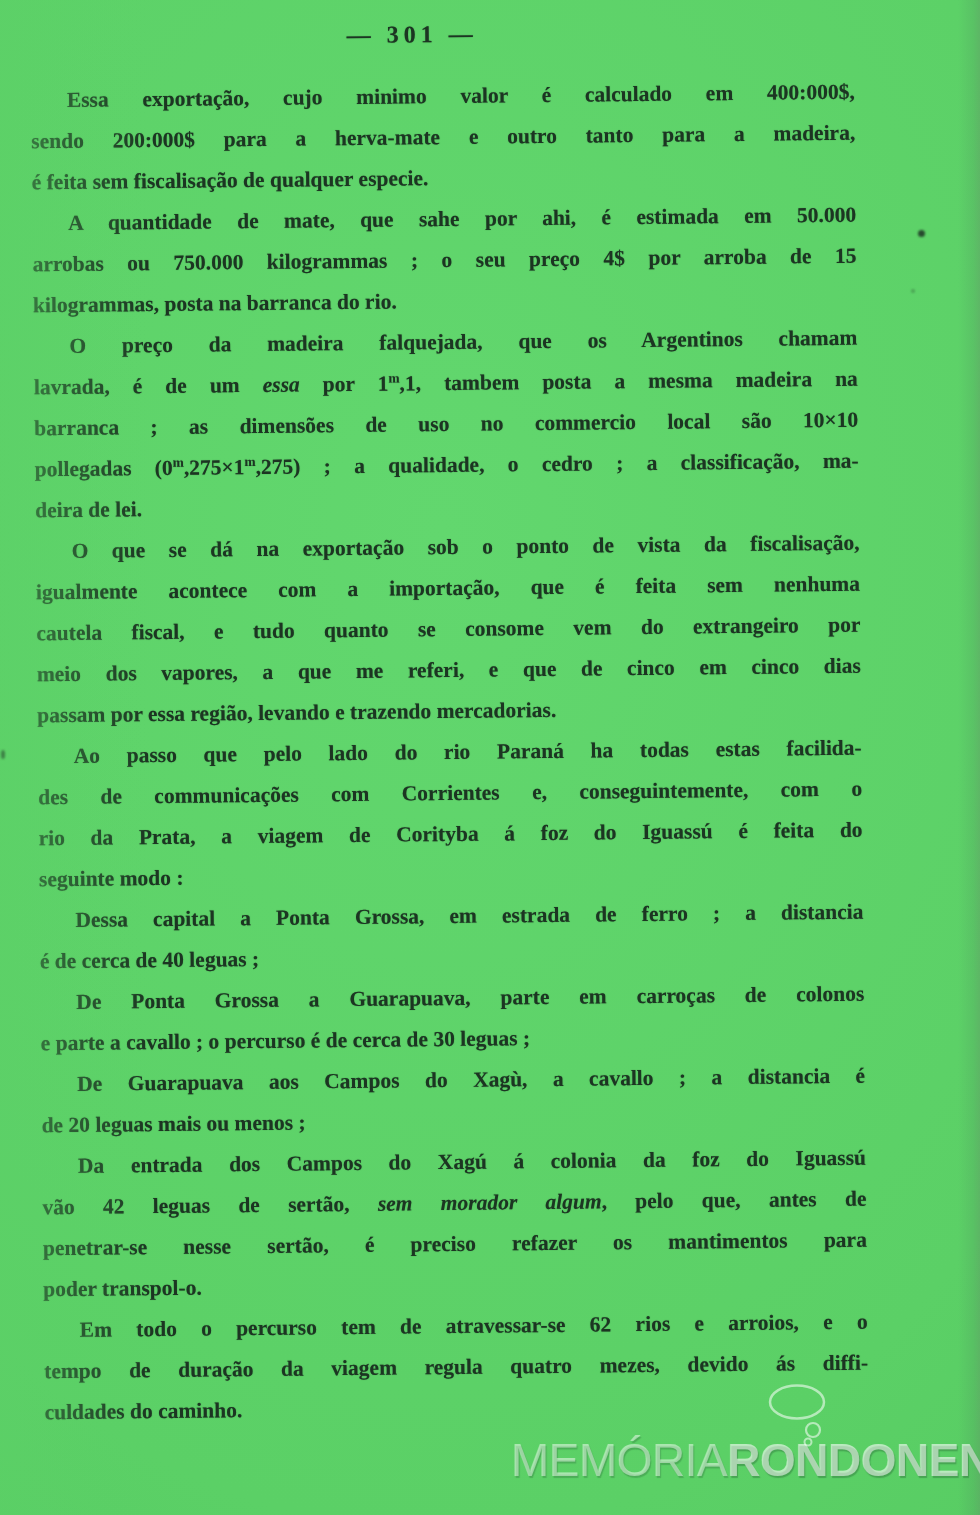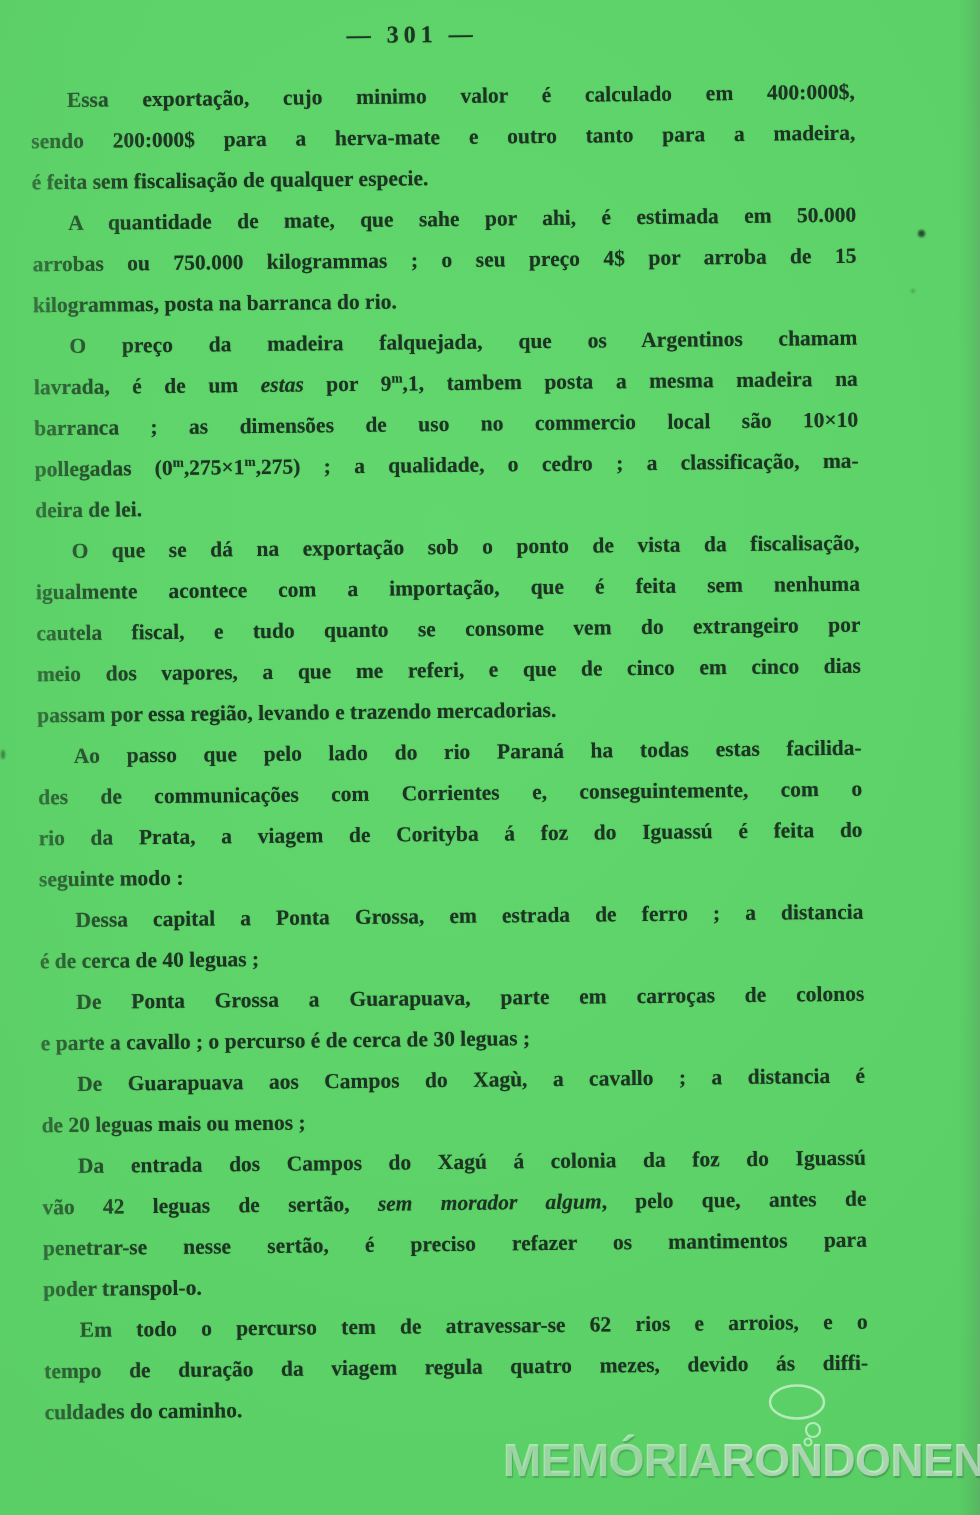--- a/index.html
+++ b/index.html
@@ -77,7 +77,7 @@
         </div>
         <div class="paragraph">
           <div class="line indent"><span>O preço da madeira falquejada, que os Argentinos chamam</span></div>
-          <div class="line"><span>lavrada, é de um </span><span class="it">estas</span><span> por 9</span><span class="sup">m</span><span>,1, tambem posta a mesma madeira na</span></div>
+          <div class="line"><span>lavrada, é de um </span><span class="it">essa</span><span> por 9</span><span class="sup">m</span><span>,1, tambem posta a mesma madeira na</span></div>
           <div class="line"><span>barranca ; as dimensões de uso no commercio local são 10×10</span></div>
           <div class="line"><span>pollegadas (0</span><span class="sup">m</span><span>,275×1</span><span class="sup">m</span><span>,275) ; a qualidade, o cedro ; a classificação, ma-</span></div>
           <div class="line last"><span>deira de lei.</span></div>

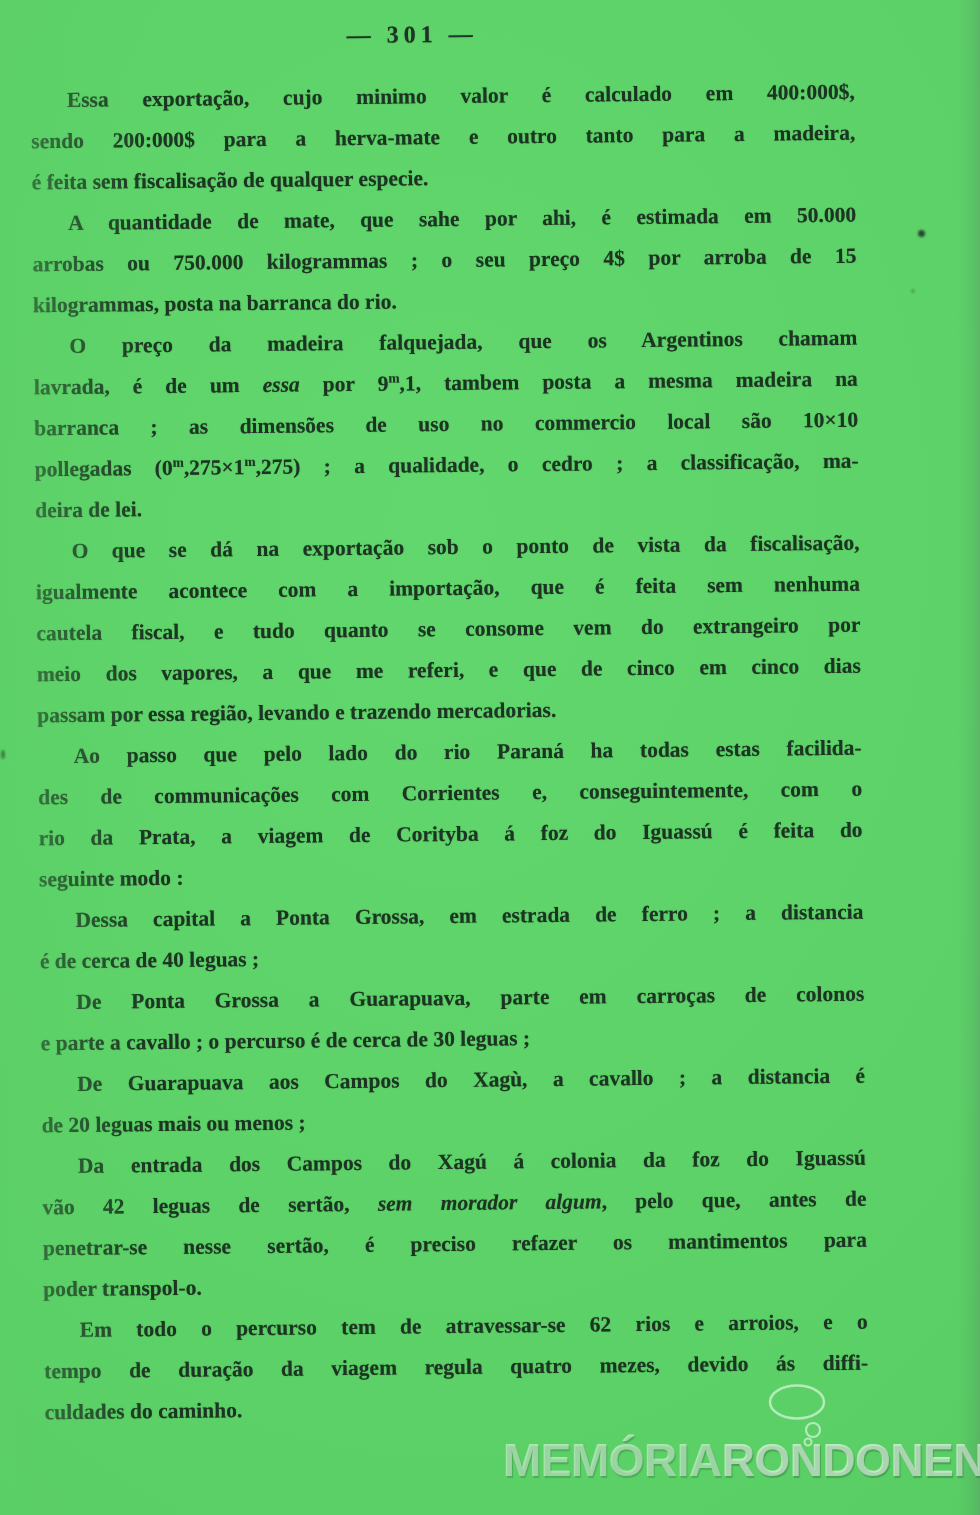--- a/index.html
+++ b/index.html
@@ -77,7 +77,7 @@
         </div>
         <div class="paragraph">
           <div class="line indent"><span>O preço da madeira falquejada, que os Argentinos chamam</span></div>
-          <div class="line"><span>lavrada, é de um </span><span class="it">essa</span><span> por 9</span><span class="sup">m</span><span>,1, tambem posta a mesma madeira na</span></div>
+          <div class="line"><span>lavrada, é de um </span><span class="it">essa</span><span> por 1</span><span class="sup">m</span><span>,1, tambem posta a mesma madeira na</span></div>
           <div class="line"><span>barranca ; as dimensões de uso no commercio local são 10×10</span></div>
           <div class="line"><span>pollegadas (0</span><span class="sup">m</span><span>,275×1</span><span class="sup">m</span><span>,275) ; a qualidade, o cedro ; a classificação, ma-</span></div>
           <div class="line last"><span>deira de lei.</span></div>

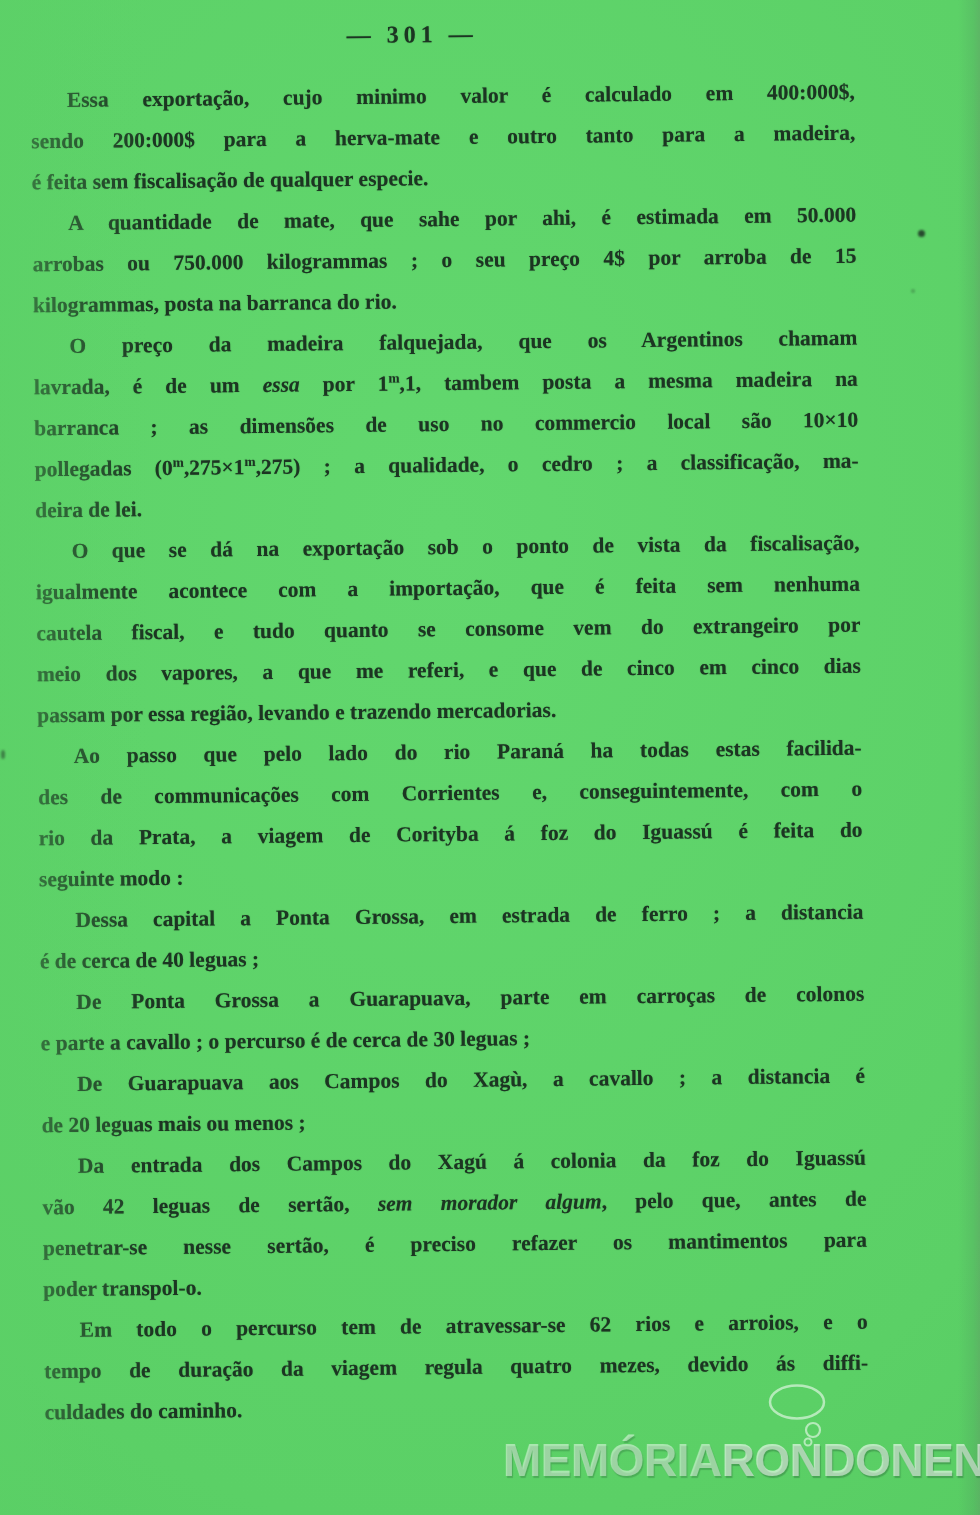--- a/index.html
+++ b/index.html
@@ -53,7 +53,7 @@
     color:rgba(255,255,255,0.48);
     text-shadow:1px 2px 1px rgba(35,90,48,0.35), -0.5px -0.5px 0 rgba(255,255,255,0.22);
   }
-  .wm-light { font-weight:700; opacity:.82; }
+  .wm-light { font-weight:400; opacity:.82;margin-left:8px; }
   .wm-bold  { font-weight:700; }
   .bubble { position:absolute; left:762px; top:1380px; }
 </style>

